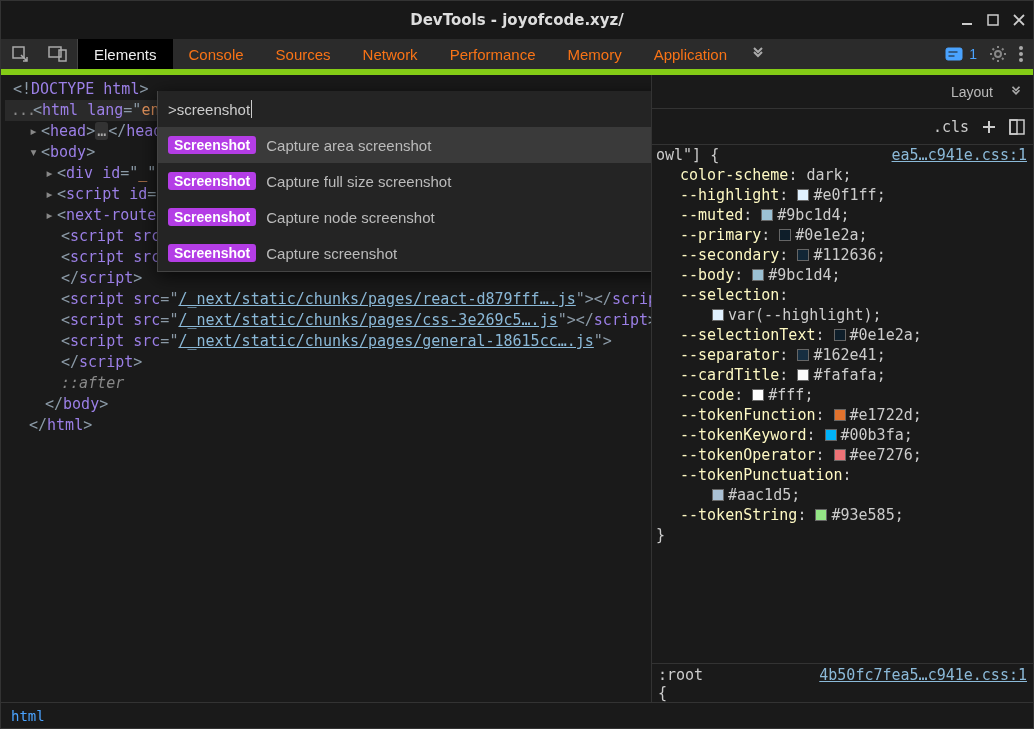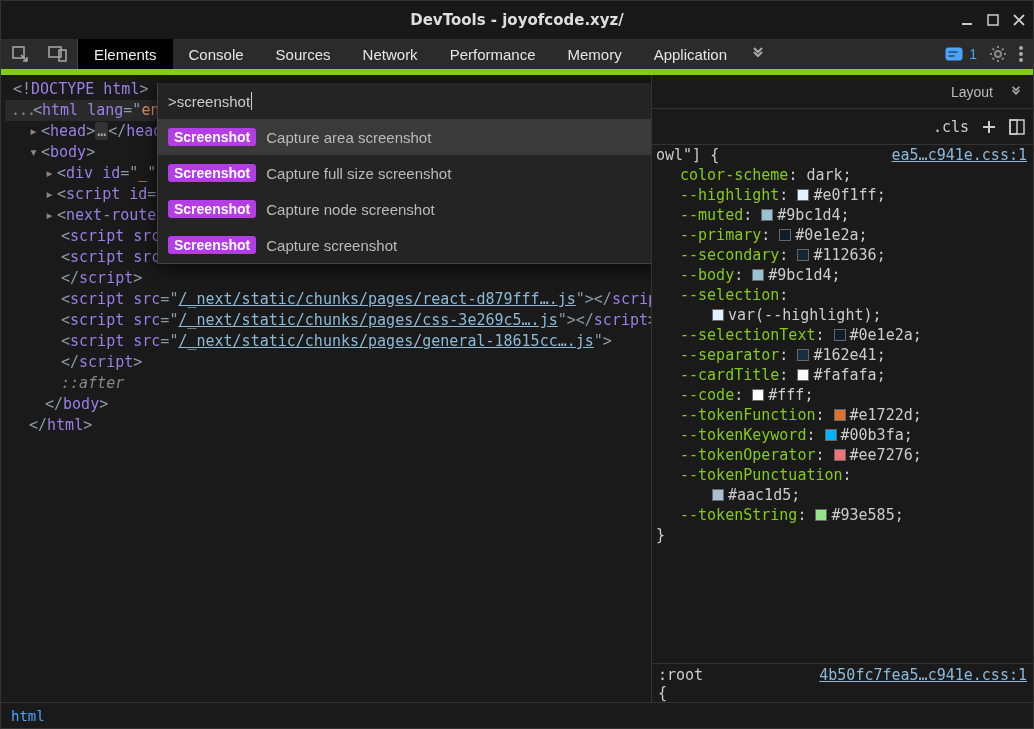--- a/index.html
+++ b/index.html
@@ -46,7 +46,7 @@
 .tabs { display: flex; align-items: stretch; }
 .tab {
   padding: 0 16px; display: flex; align-items: center;
-  color: #e5e5e5; font-size: 15px;
+  color: #f97316; font-size: 15px;
 }
 .tab.active { background: #000; color: #eee; }
 .toolbar-right {

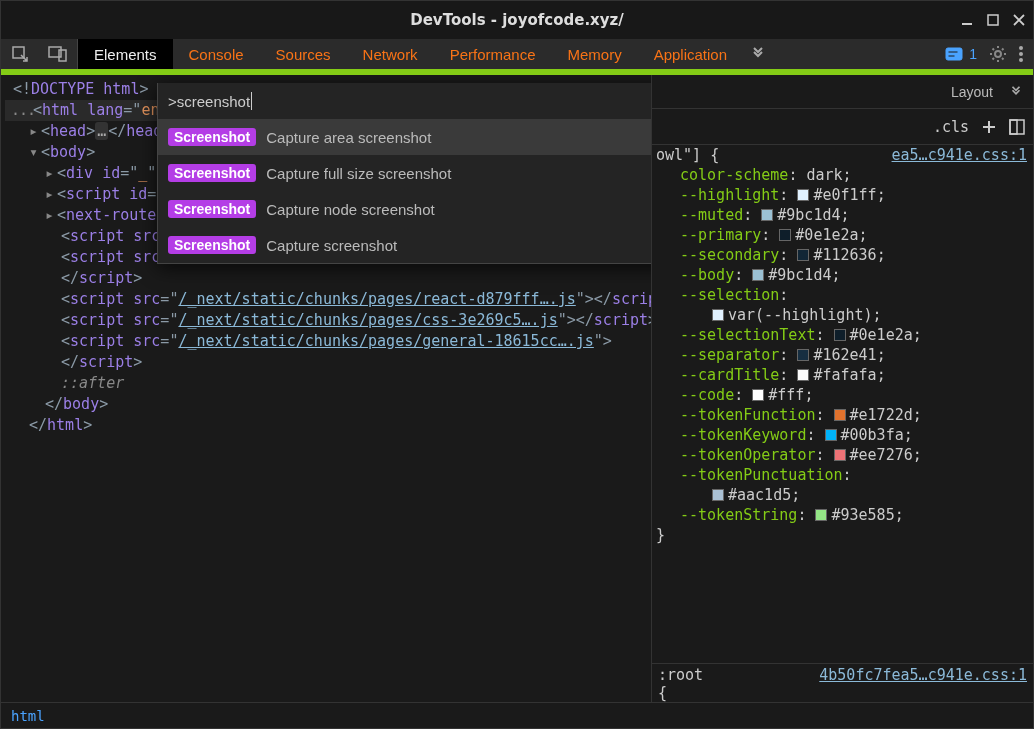--- a/index.html
+++ b/index.html
@@ -93,7 +93,7 @@
 
 
 .cmd-menu {
-  position: absolute; top: 8px; left: 156px;
+  position: absolute; top: 16px; left: 156px;
   width: 700px;
   background: #242424;
   box-shadow: 0 4px 18px rgba(0,0,0,0.7);

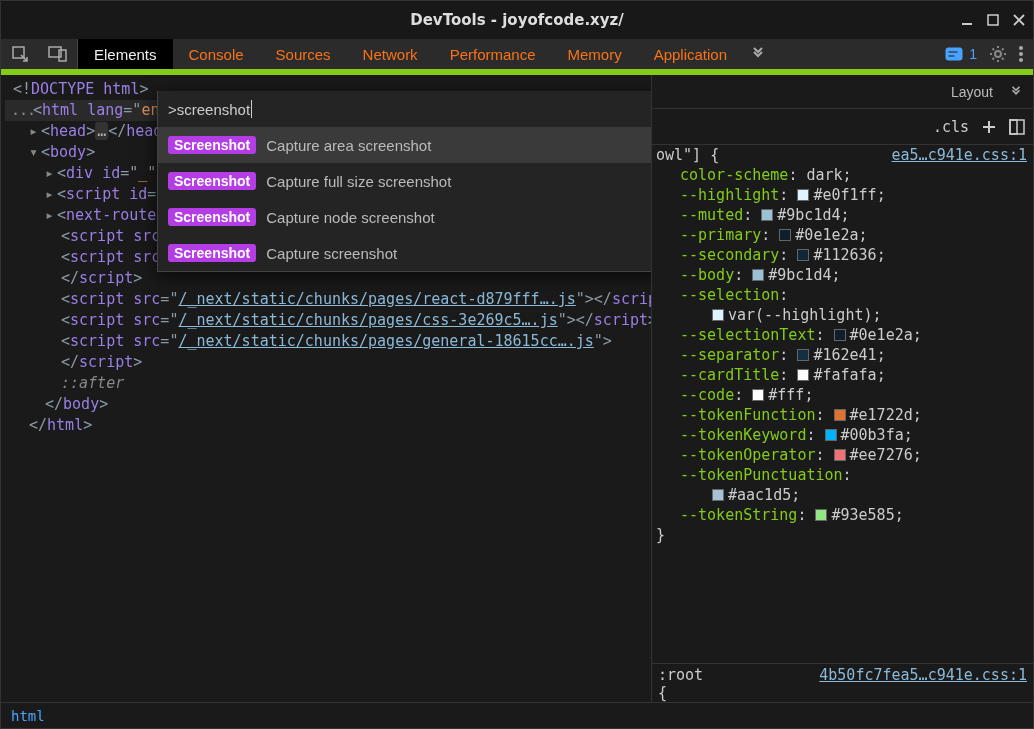--- a/index.html
+++ b/index.html
@@ -149,7 +149,7 @@
 .rule-src { color: #8bb9d8; text-decoration: underline; float: right; }
 .rule-selector { color: #ccc; }
 .decl { padding-left: 24px; }
-.prop { color: #84cc16; }
+.prop { color: #fef9c3; }
 .val { color: #ccc; }
 .swatch {
   display: inline-block; width: 12px; height: 12px;

